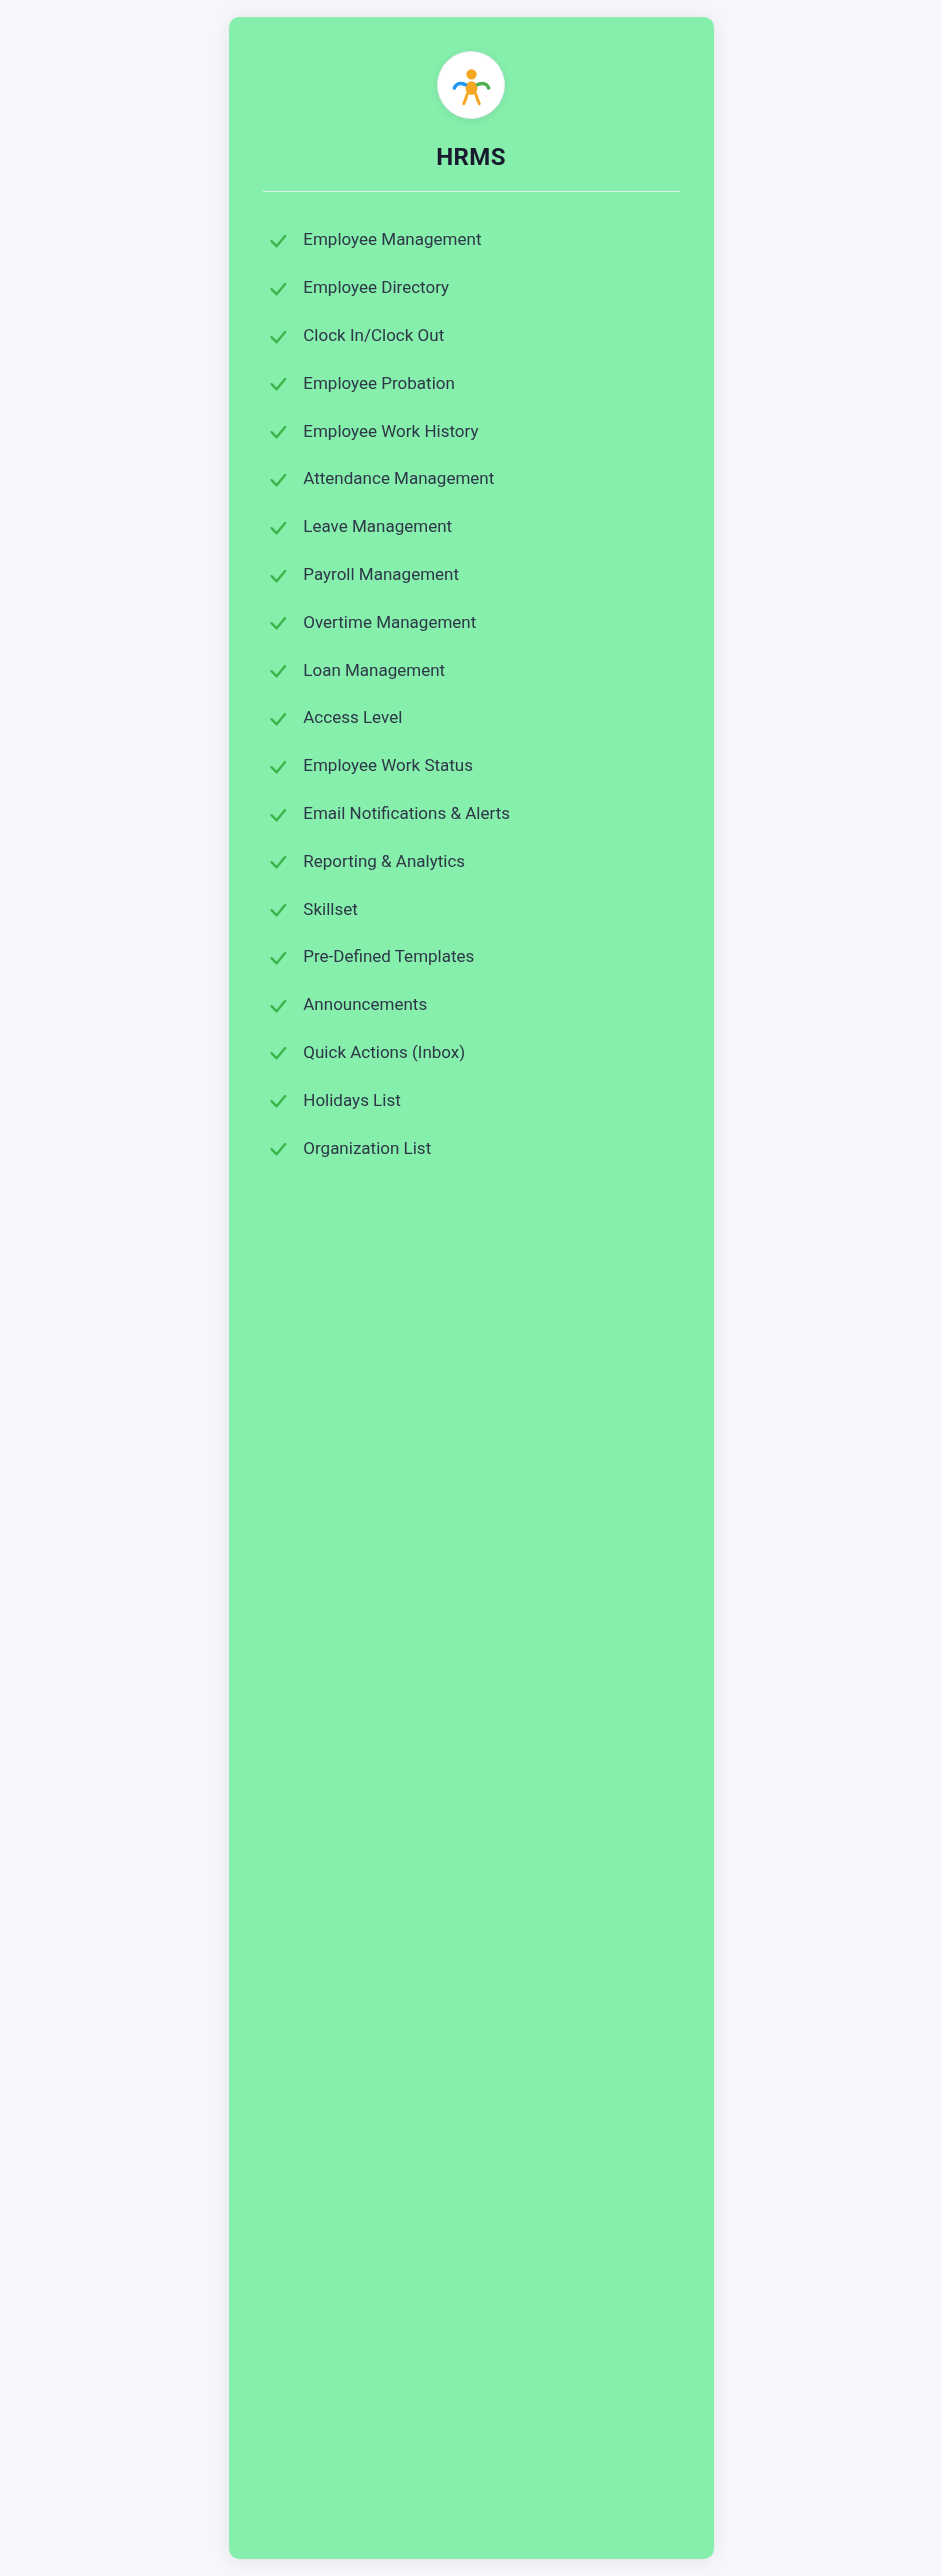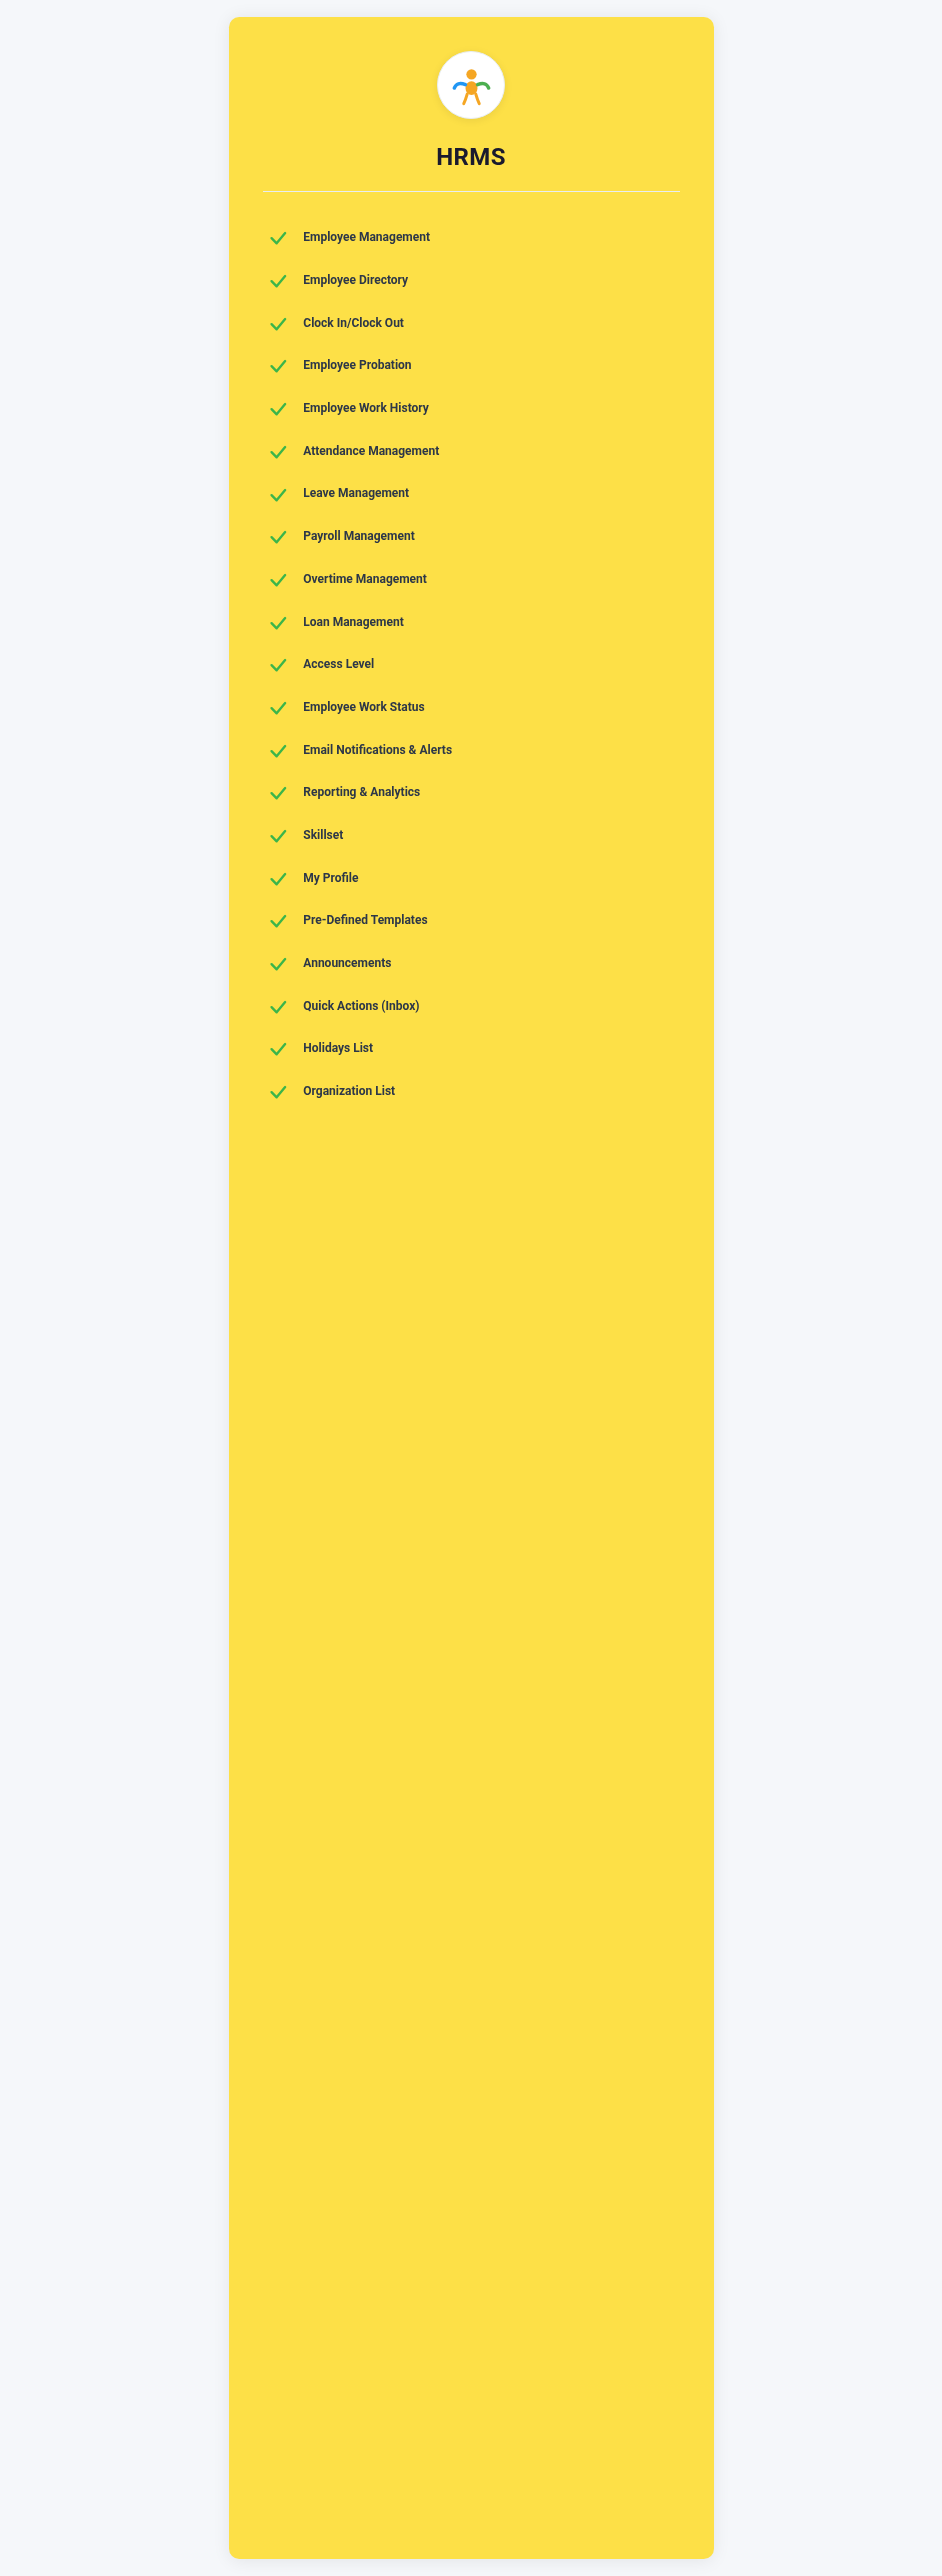--- a/index.html
+++ b/index.html
@@ -17,7 +17,7 @@
     }
 
     .card {
-      background: #fde047;
+      background: #86efac;
       width: 485px;
       margin: 0 auto;
       padding: 34px 34px 51px 34px;

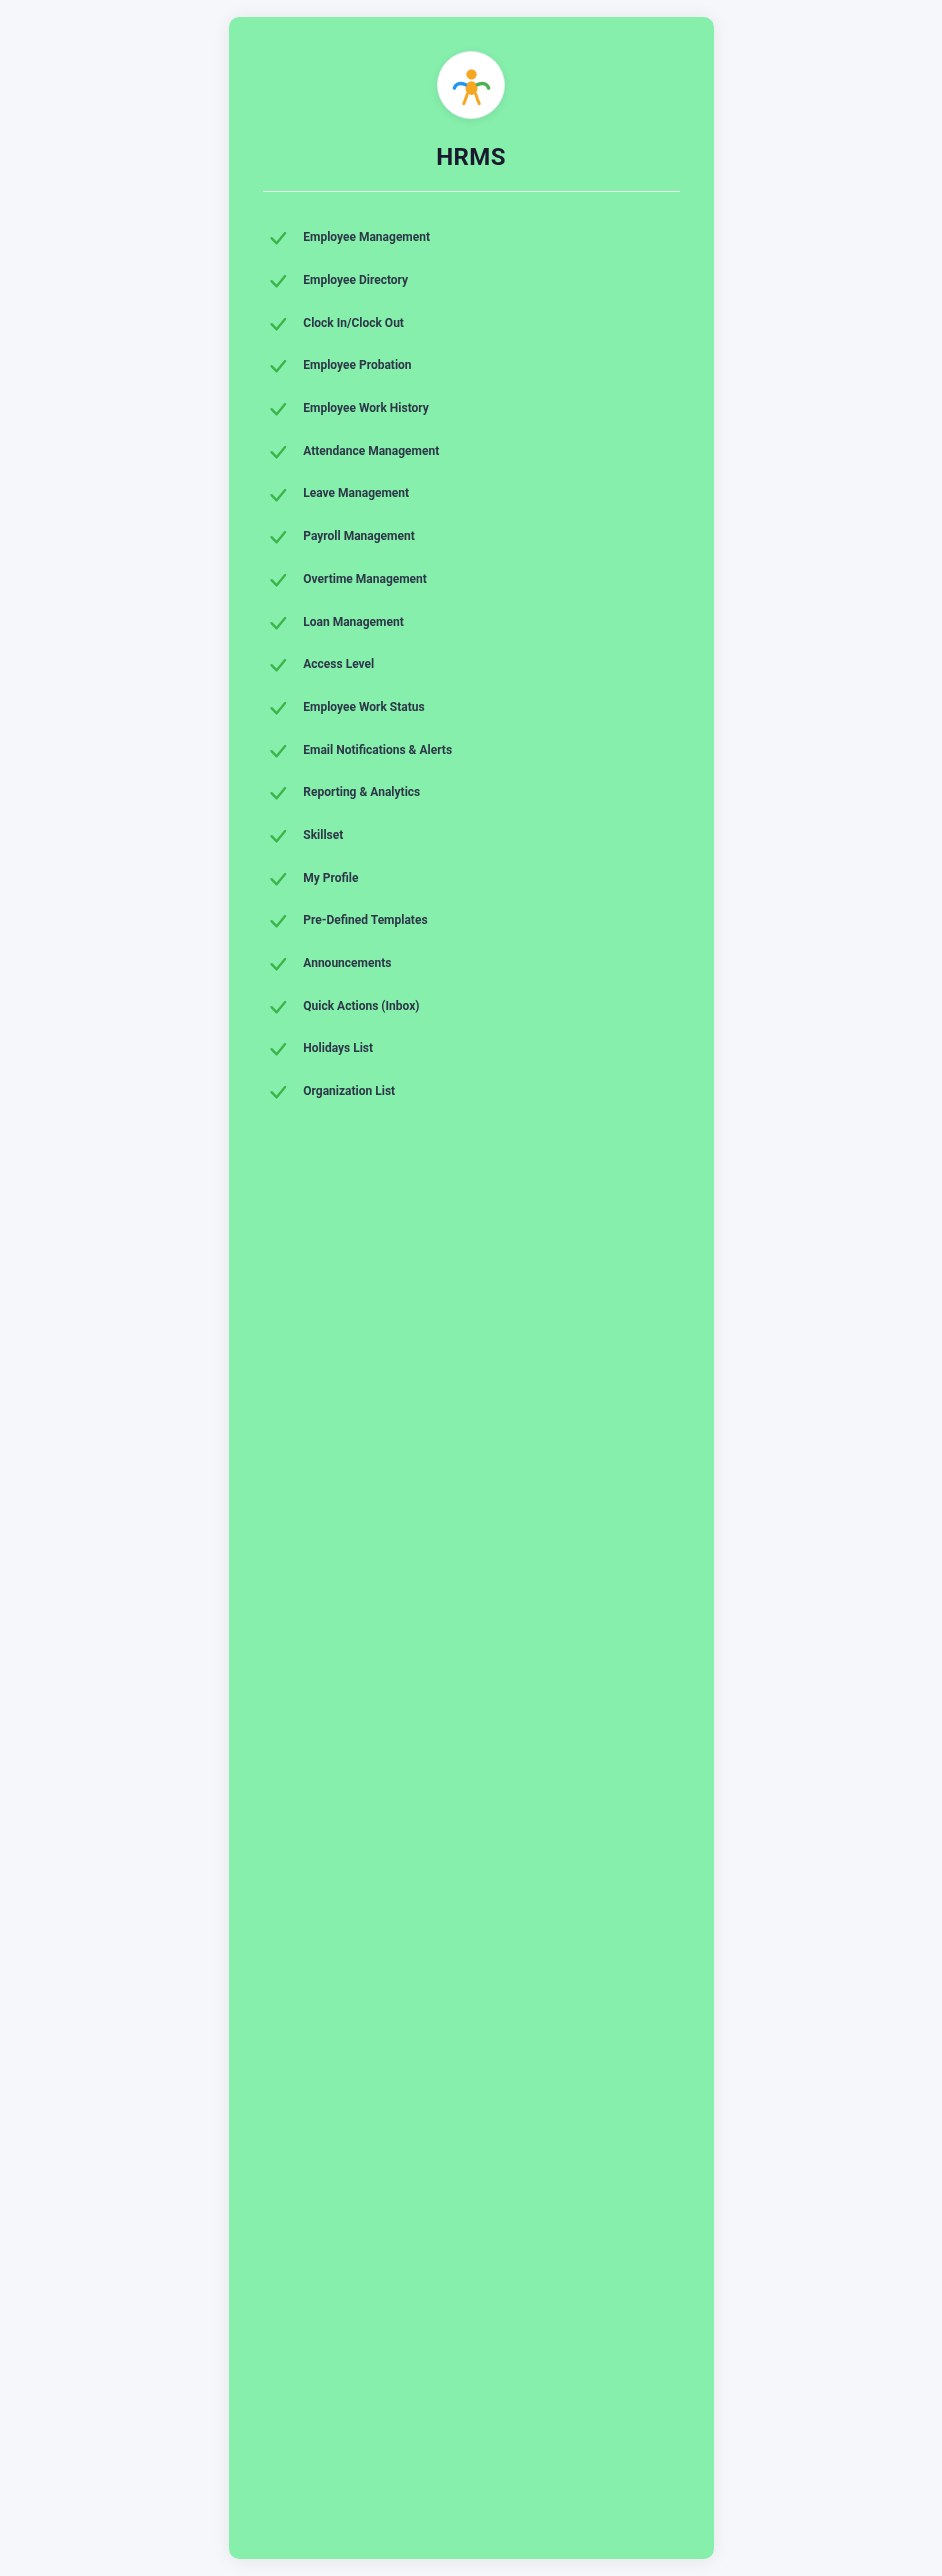--- a/index.html
+++ b/index.html
@@ -94,9 +94,9 @@
     }
 
     .feature-label {
-      font-size: 12px;
+      font-size: 17px;
       color: #2d3748;
-      font-weight: 700;
+      font-weight: 400;
       line-height: 1.4;
     }
   </style>

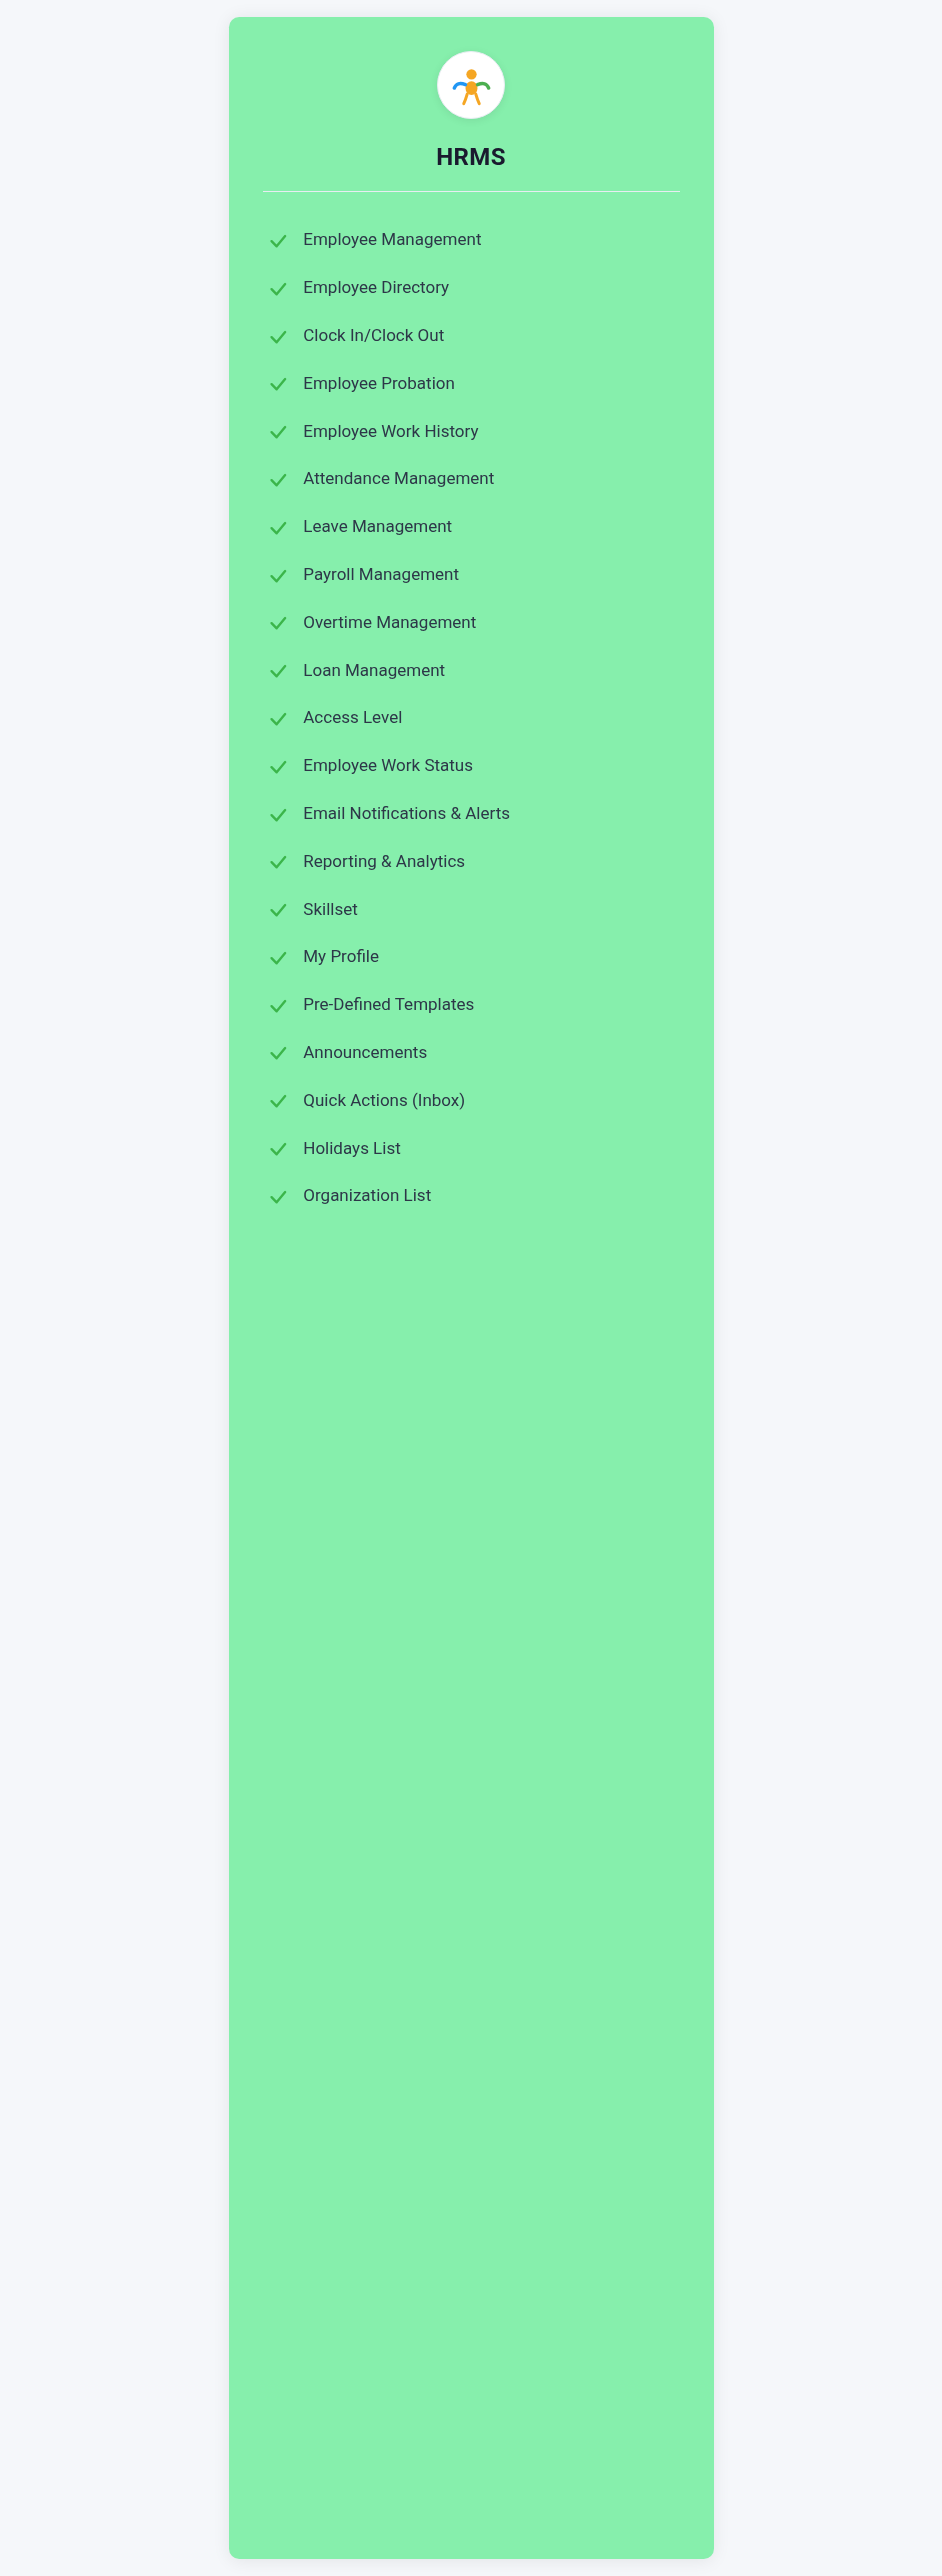--- a/index.html
+++ b/index.html
@@ -254,14 +254,6 @@
         <polyline points="3,12 9,18 19,6" stroke="#3bb54a" stroke-width="2.8" fill="none" stroke-linecap="round" stroke-linejoin="round"></polyline>
       </svg>
     </span>
-        <span class="feature-label">My Profile</span>
-      </li>
-      <li class="feature-item">
-        <span class="check-icon">
-      <svg viewBox="0 0 22 22" xmlns="http://www.w3.org/2000/svg">
-        <polyline points="3,12 9,18 19,6" stroke="#3bb54a" stroke-width="2.8" fill="none" stroke-linecap="round" stroke-linejoin="round"></polyline>
-      </svg>
-    </span>
         <span class="feature-label">Pre-Defined Templates</span>
       </li>
       <li class="feature-item">

